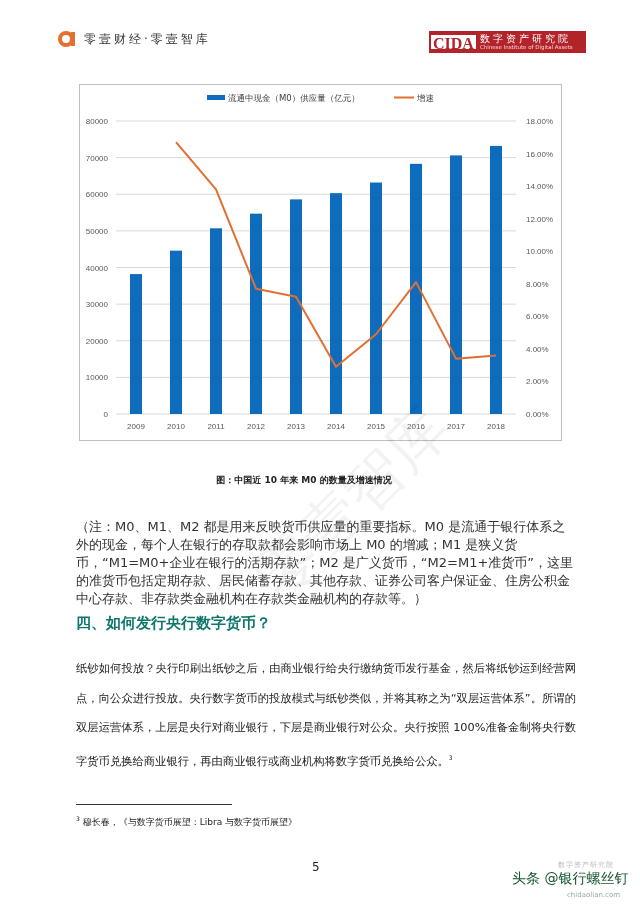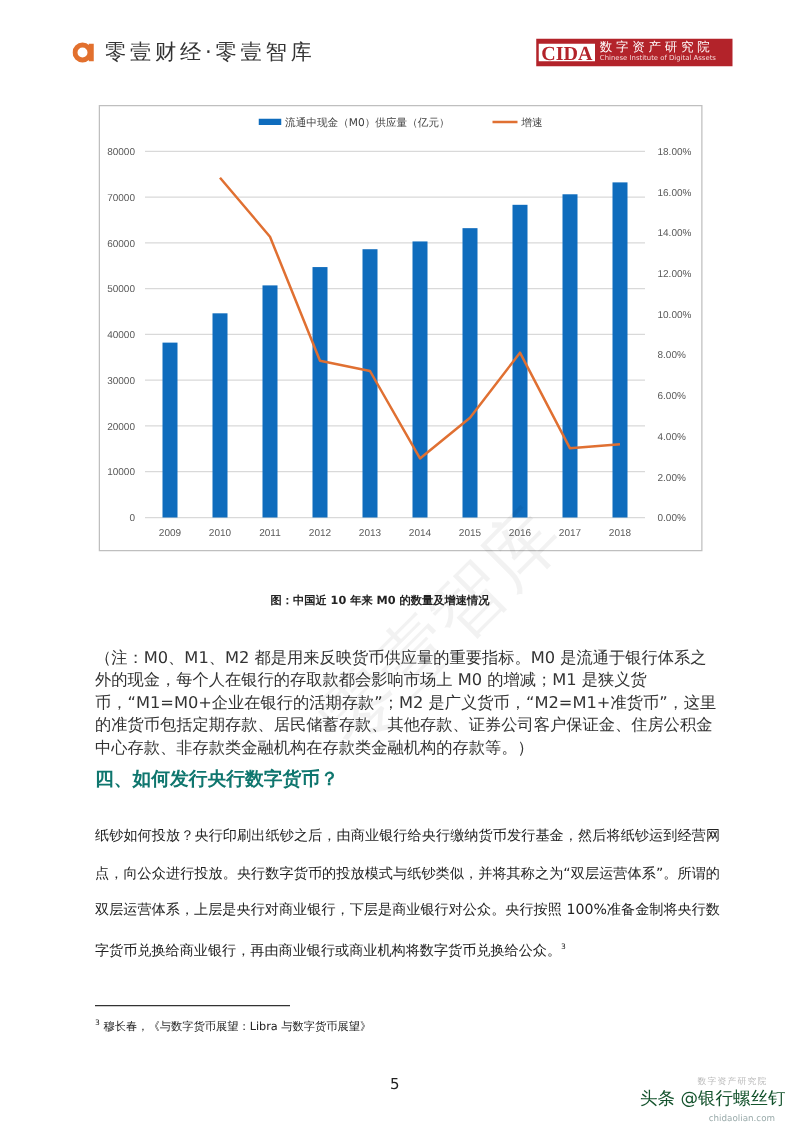--- a/index.html
+++ b/index.html
@@ -11,7 +11,7 @@
   .logo-a {
     width: 18px; height: 18px; position: relative; margin-right: 8px;
   }
-  .brand-text { font-size: 17px; letter-spacing: 3px; color: #333; }
+  .brand-text { font-size: 12px; letter-spacing: 3px; color: #333; }
   .header-right {
     position: absolute; left: 429px; top: 31px; height: 22px; width: 157px;
     background: #b3232a; display: flex; align-items: center;

